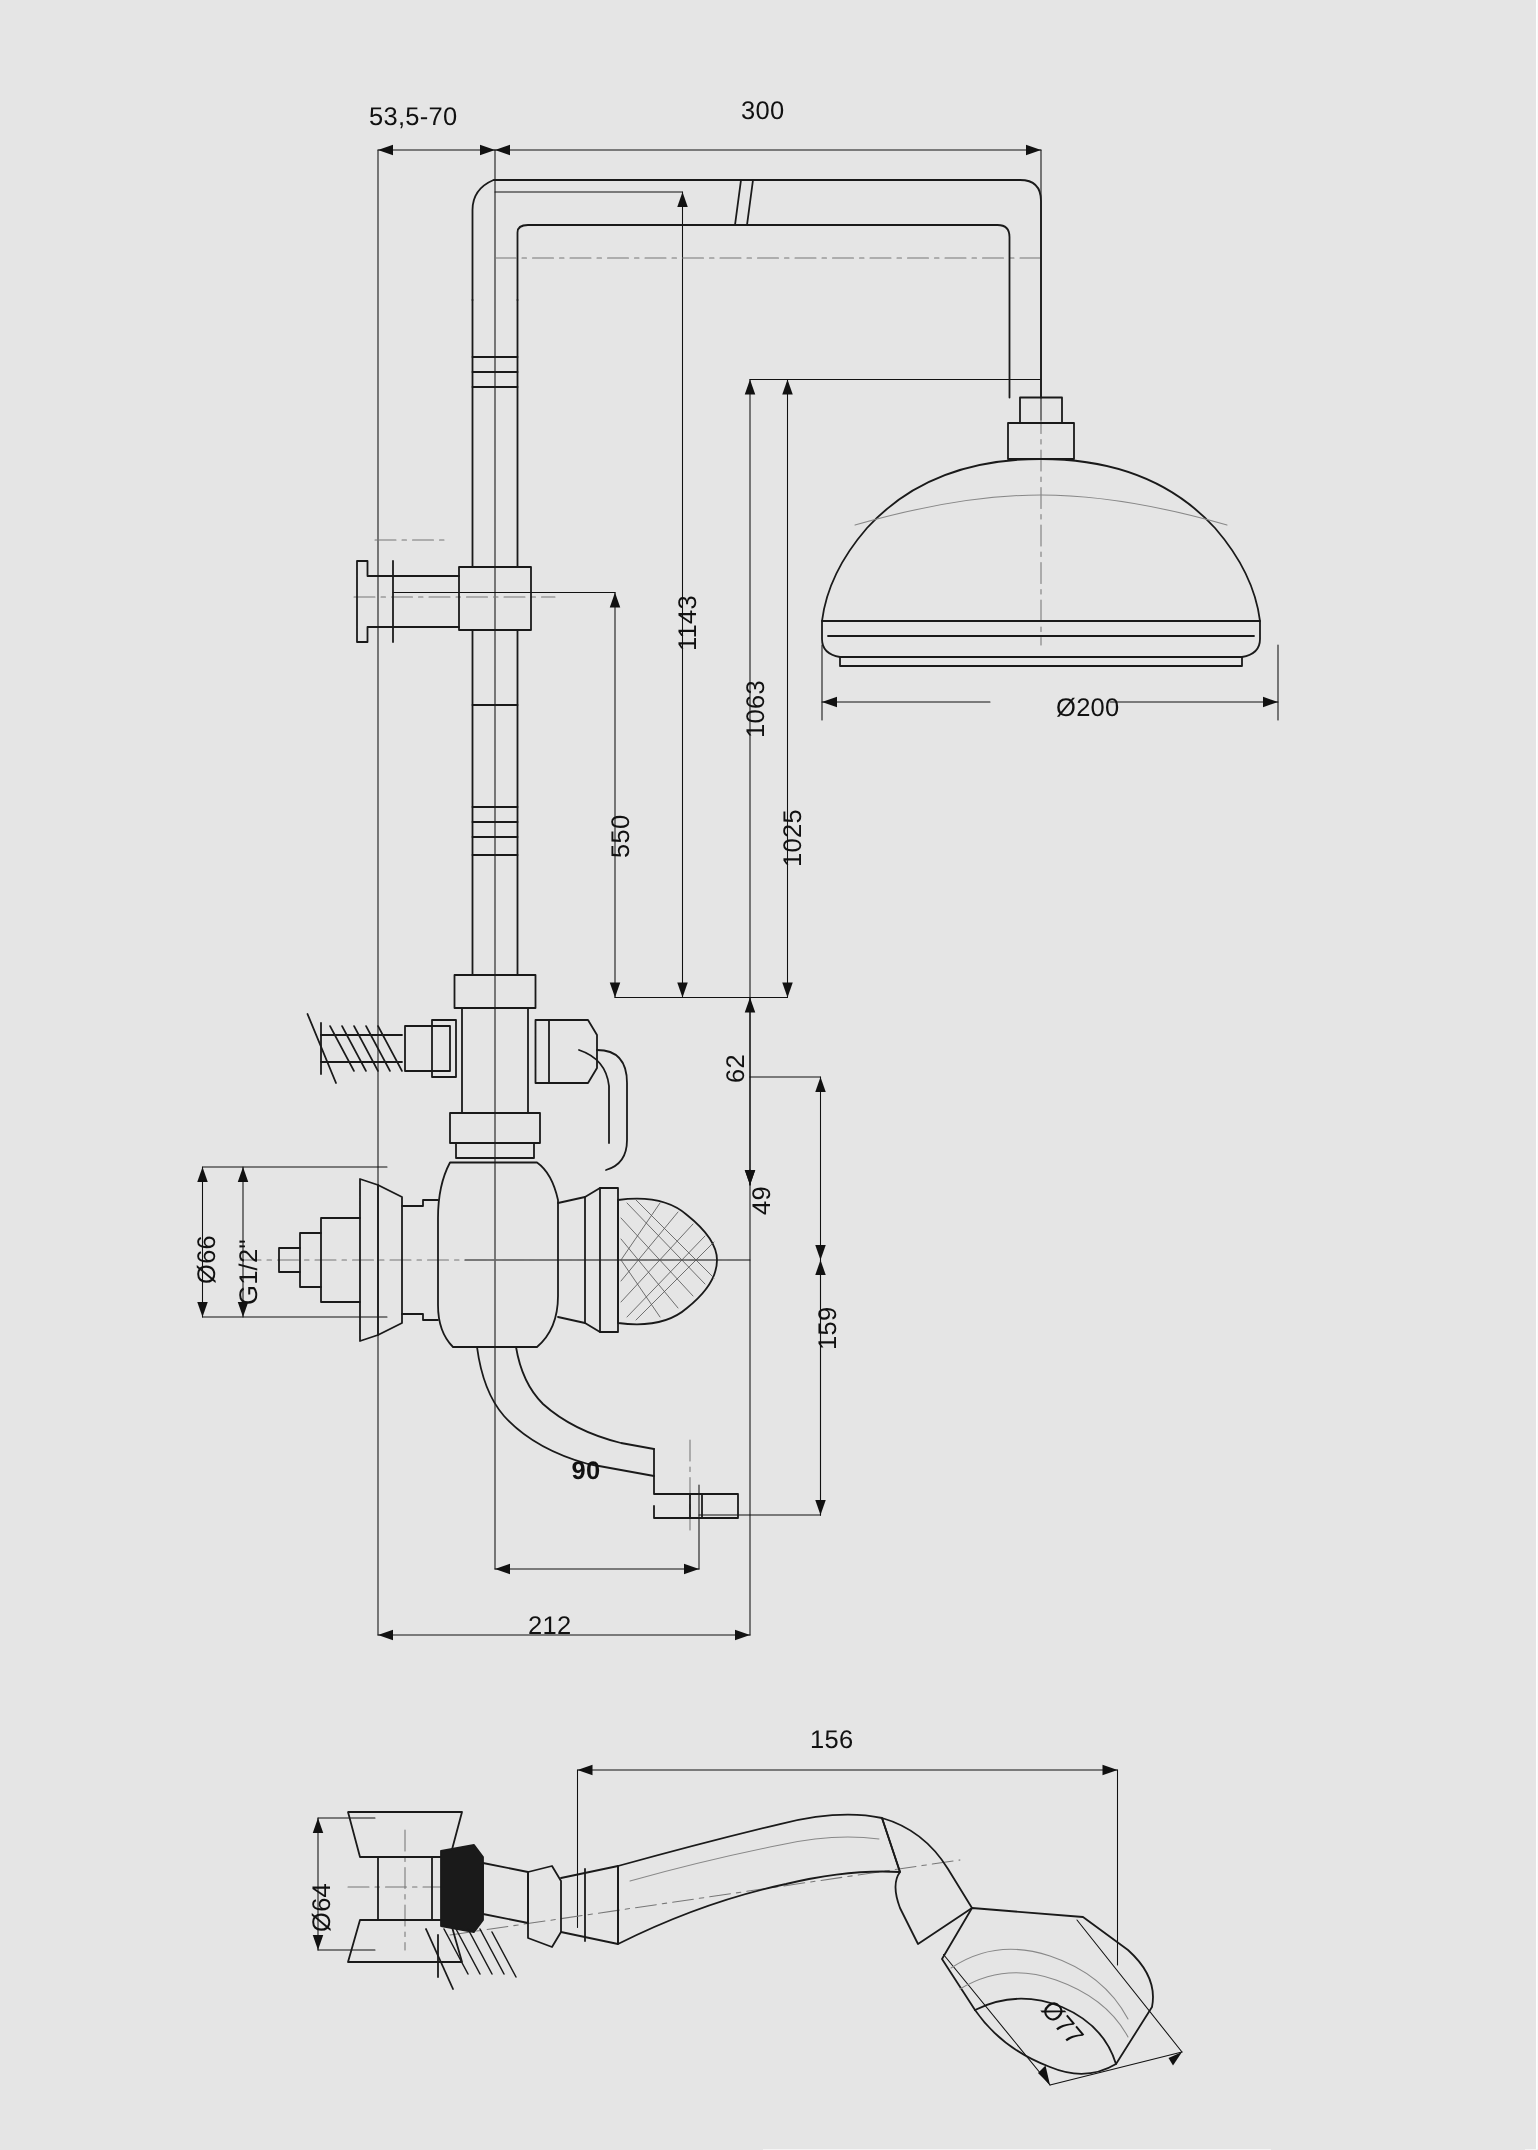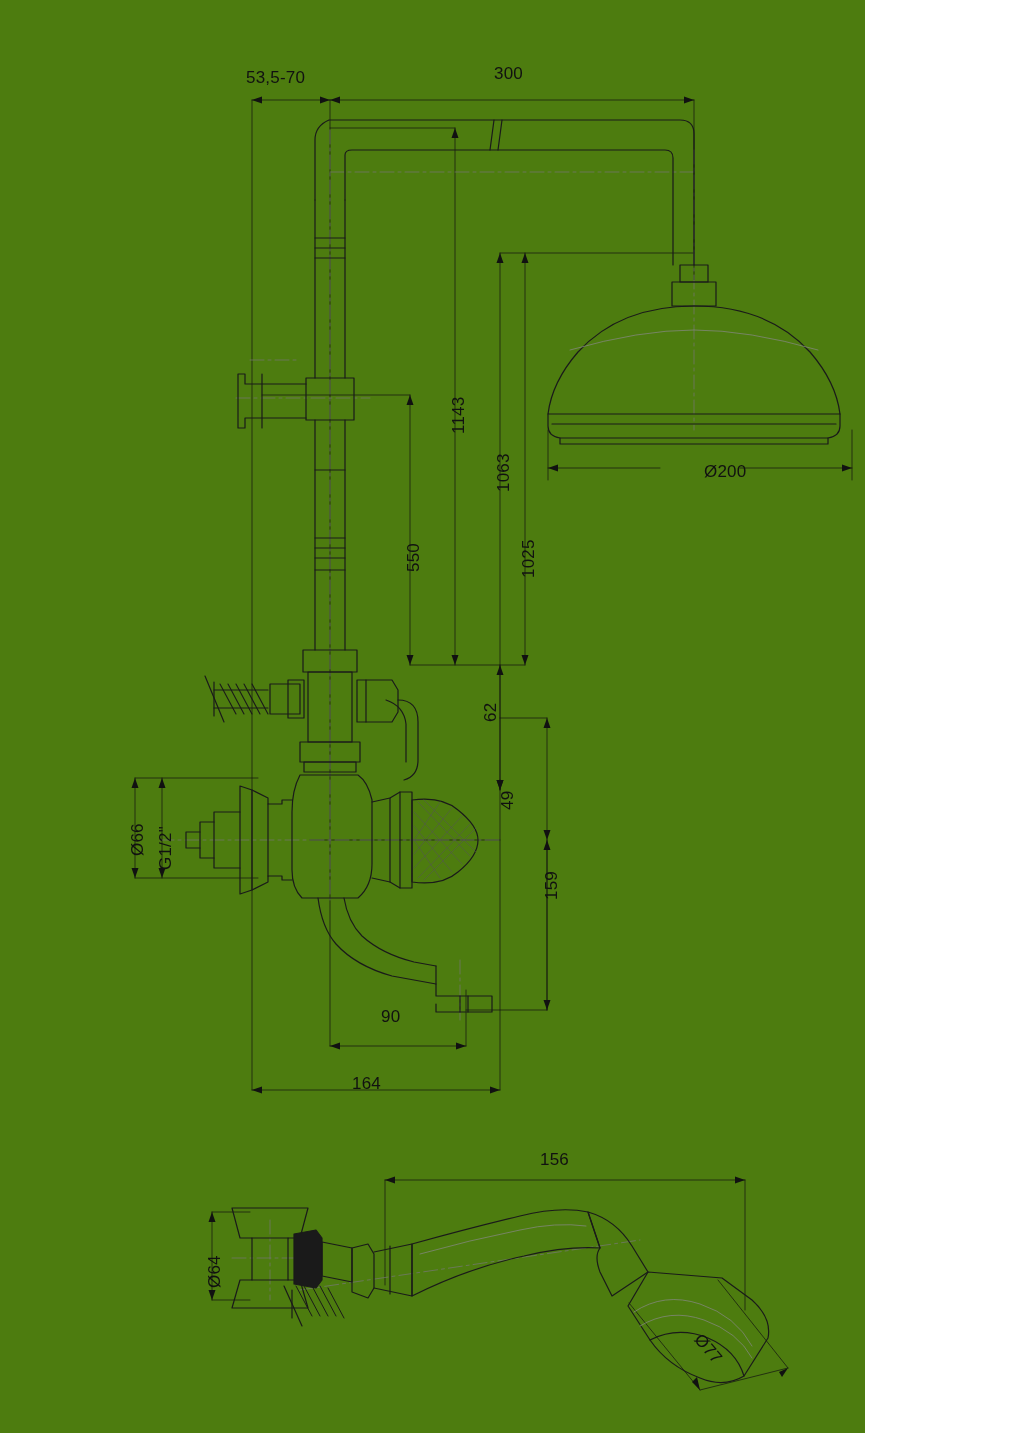--- a/index.html
+++ b/index.html
@@ -12,9 +12,9 @@
   }
   #sheet {
     position: relative;
-    width: 865px;
+    width: 1024px;
     height: 1433px;
-    background: #4d7c0f;
+    background: #e5e5e5;
     overflow: hidden;
   }
   svg.drawing {

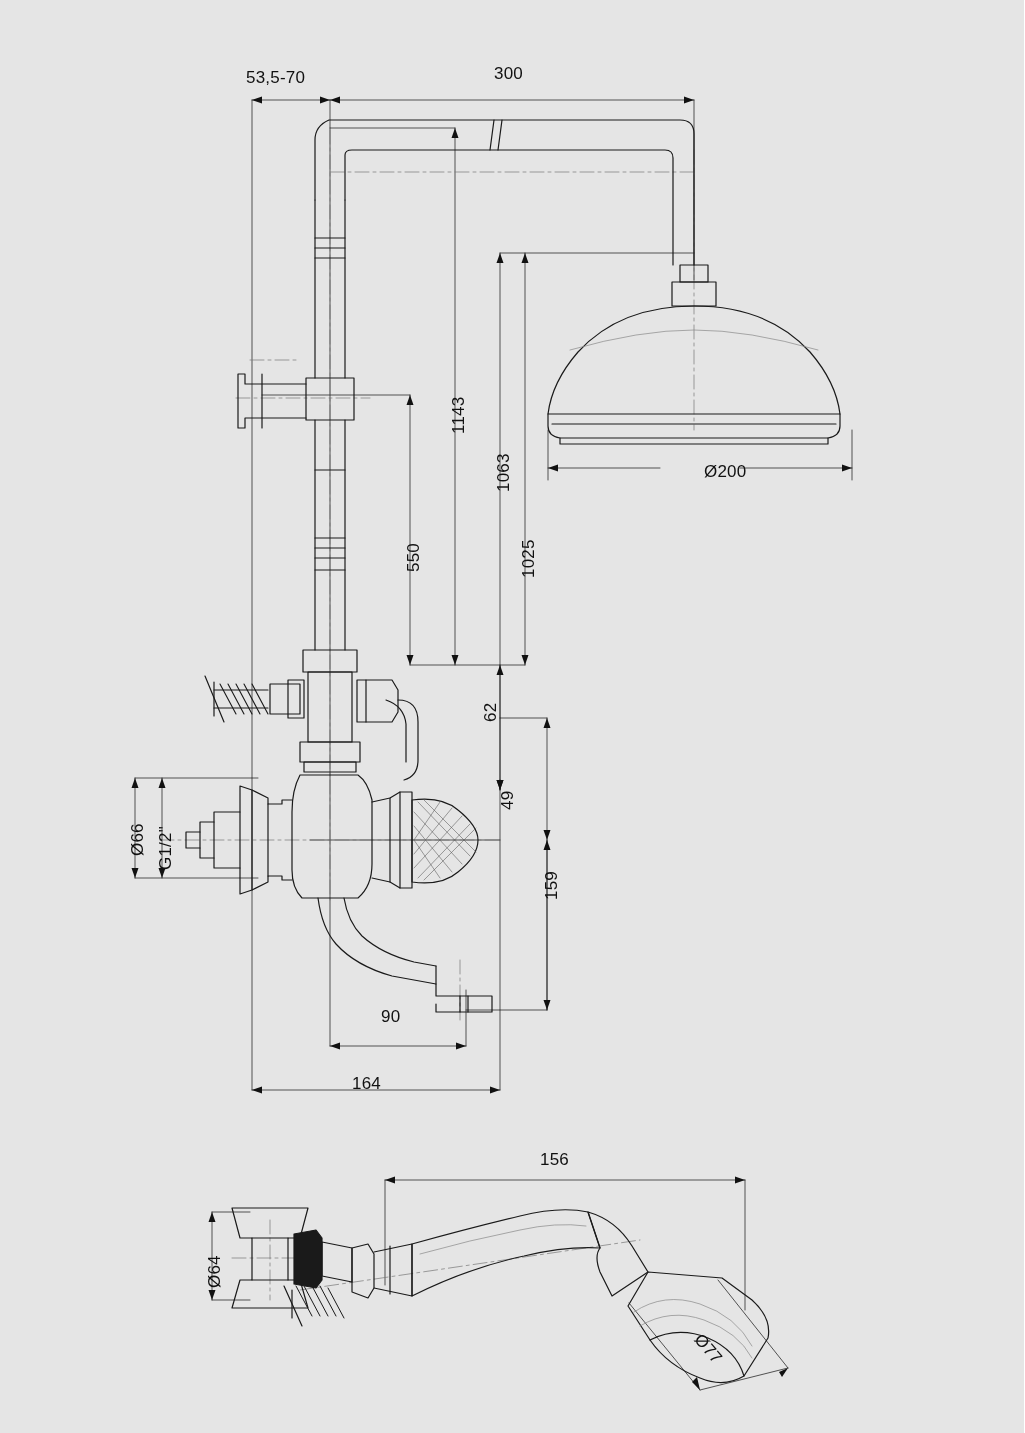--- a/index.html
+++ b/index.html
@@ -298,7 +298,7 @@
   <div class="dim-text rot90" style="left:128px; top:856px;">Ø66</div>
   <div class="dim-text rot90" style="left:156px; top:870px;">G1/2"</div>
 
-  <div class="dim-text" style="left:381px; top:1007px;">90</div>
+  <div class="dim-text" style="left:381px; top:971px;font-weight:bold;">90</div>
   <div class="dim-text" style="left:352px; top:1074px;">164</div>
 
   <div class="dim-text" style="left:540px; top:1150px;">156</div>

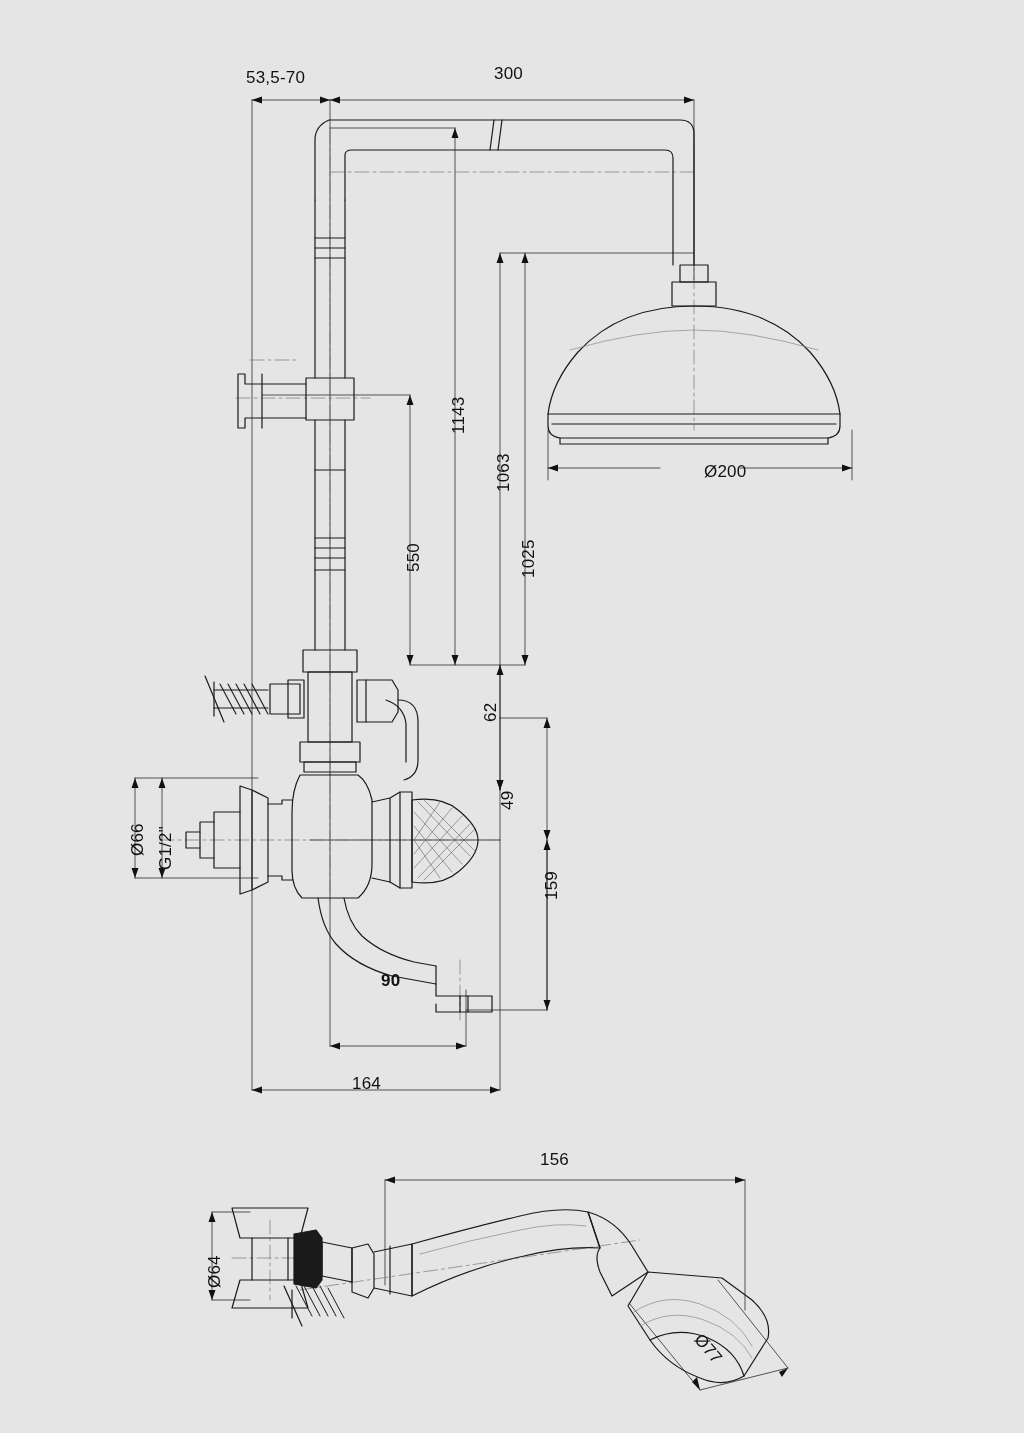--- a/index.html
+++ b/index.html
@@ -299,7 +299,7 @@
   <div class="dim-text rot90" style="left:156px; top:870px;">G1/2"</div>
 
   <div class="dim-text" style="left:381px; top:971px;font-weight:bold;">90</div>
-  <div class="dim-text" style="left:352px; top:1074px;">164</div>
+  <div class="dim-text" style="left:352px; top:1074px;">212</div>
 
   <div class="dim-text" style="left:540px; top:1150px;">156</div>
   <div class="dim-text rot90" style="left:205px; top:1288px;">Ø64</div>

